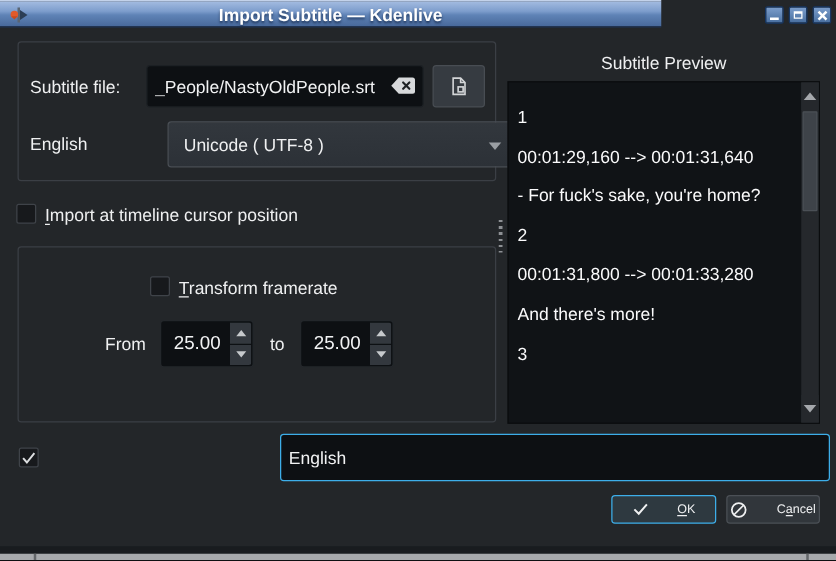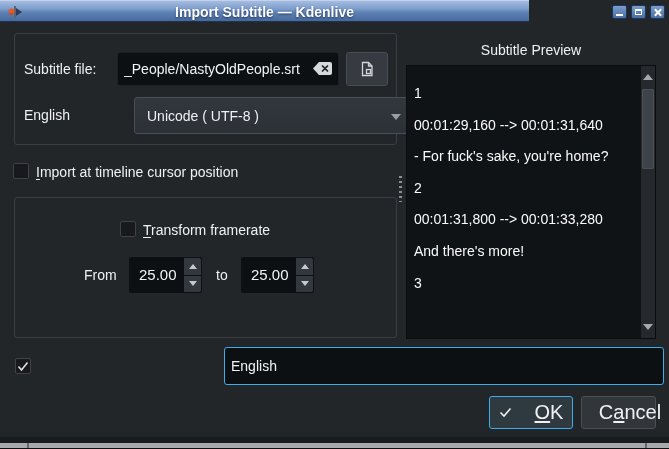--- a/index.html
+++ b/index.html
@@ -91,7 +91,7 @@
   .track-input { left:224px; top:347px; width:440px; height:38px; border:1px solid #3daee9; }
 
   
-  .btn { position:absolute; top:396px; height:33px; border-radius:3px; font-size:20px; color:#eff0f1;
+  .btn { position:absolute; top:396px; height:23px; border-radius:3px; font-size:10px; color:#eff0f1;
     display:flex; align-items:center; justify-content:center; gap:23px; cursor:pointer; }
   .ok-btn { left:489px; width:84px; background:#2e3940; border:1px solid #3daee9; }
   .cancel-btn { left:581px; width:75px; background:#31363b; border:1px solid #4b5056; }

